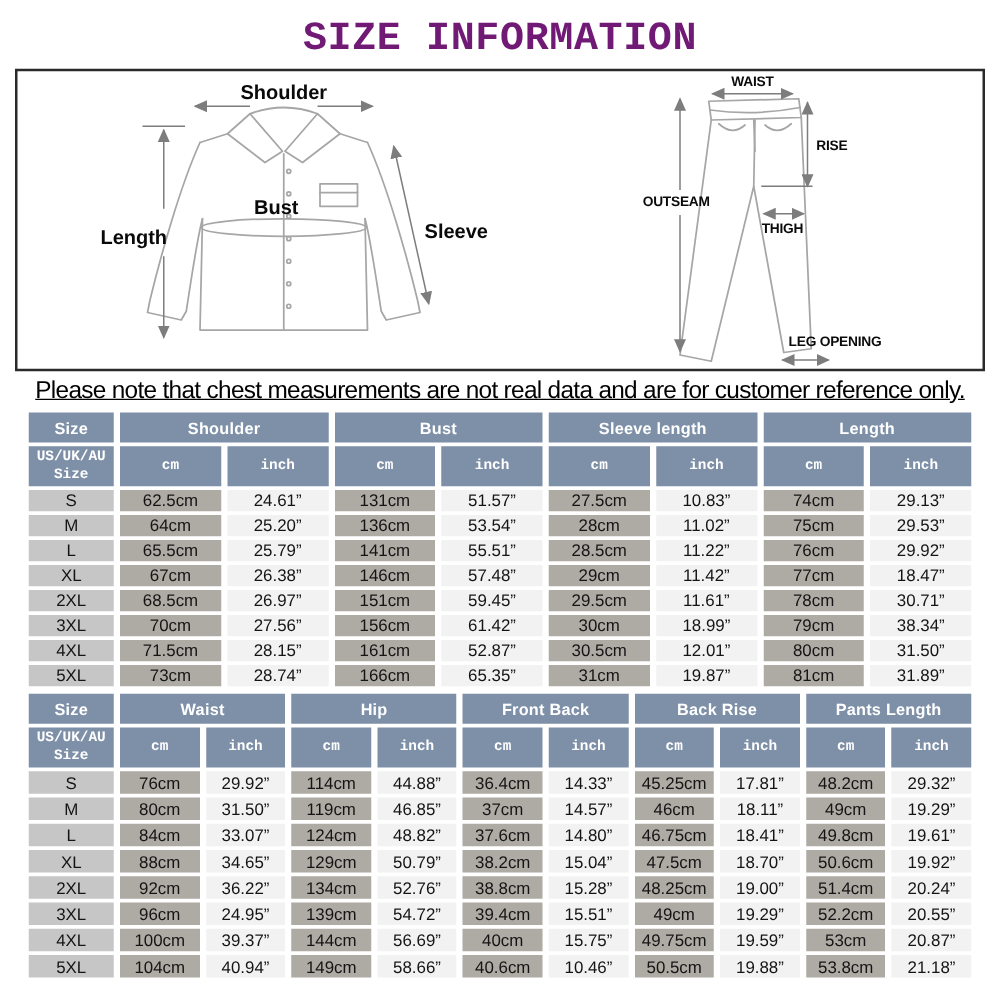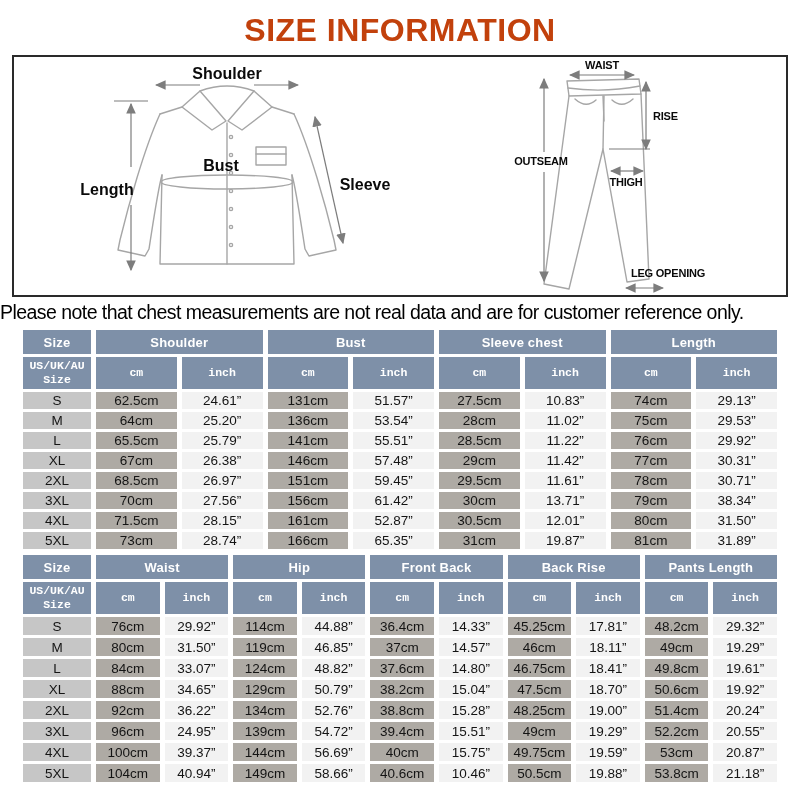--- a/index.html
+++ b/index.html
@@ -9,7 +9,7 @@
   }
   .page-title{
     text-align:center;font-weight:bold;font-size:32px;letter-spacing:.5px;
-    margin:12px 0 6px 0;color:#c2410c;
+    margin:12px 0 6px 0;color:#701a75;font-family:Liberation Mono, monospace;
   }
   .diagram-box{
     width:772px;height:238px;margin:0 auto;border:2px solid #2a2a2a;

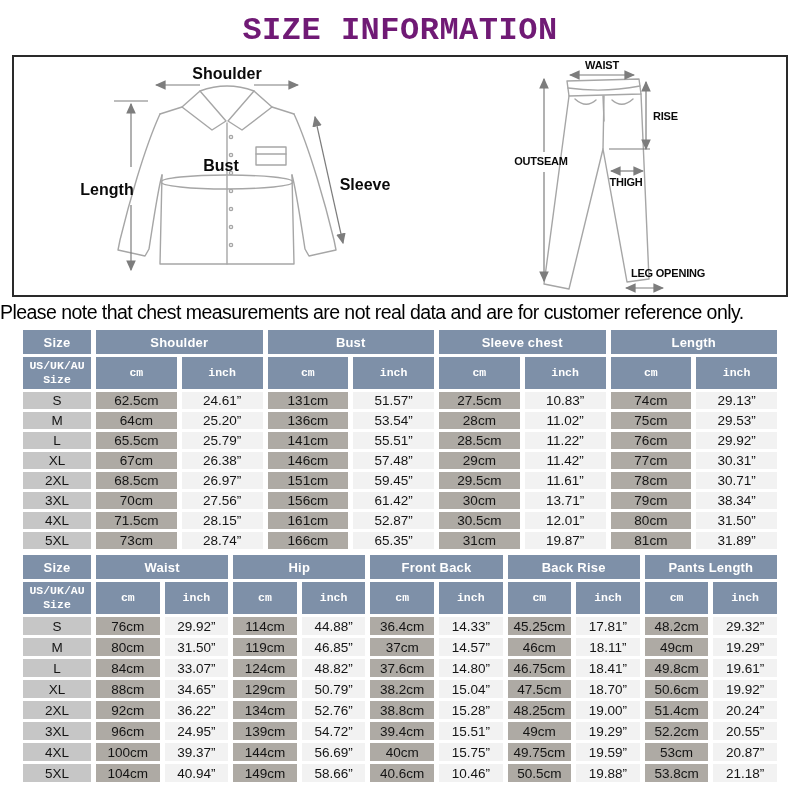--- a/index.html
+++ b/index.html
@@ -17,8 +17,8 @@
   }
   .diagram-box svg{width:50%;height:100%;display:block;}
   .notice{
-    font-size:19.5px;letter-spacing:-0.55px;white-space:nowrap;
-    margin:4px 0 3px 0;color:#000;
+    font-size:19.5px;letter-spacing:-0.55px;white-space:nowrap;text-align:center;
+    margin:4px 0 3px 0;color:#000;text-decoration:underline;
   }
   table.size-table{
     width:764px;margin:0 auto;border-collapse:separate;border-spacing:5px 3px;

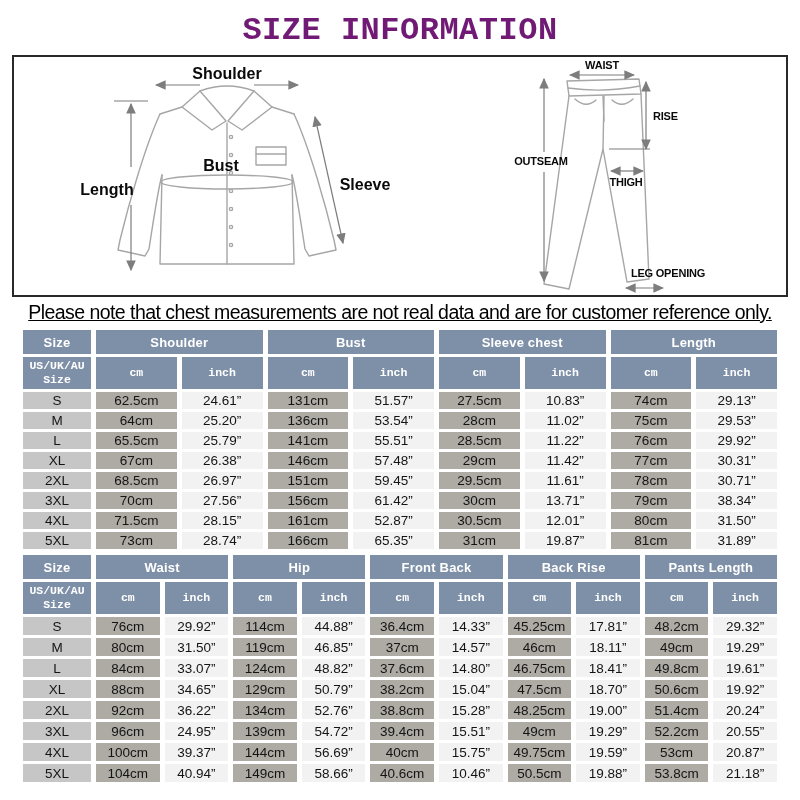--- a/index.html
+++ b/index.html
@@ -143,7 +143,7 @@
         <th class="group-th">Size</th>
         <th class="group-th" colspan="2">Shoulder</th>
         <th class="group-th" colspan="2">Bust</th>
-        <th class="group-th" colspan="2">Sleeve chest</th>
+        <th class="group-th" colspan="2">Sleeve length</th>
         <th class="group-th" colspan="2">Length</th>
       </tr>
       <tr>

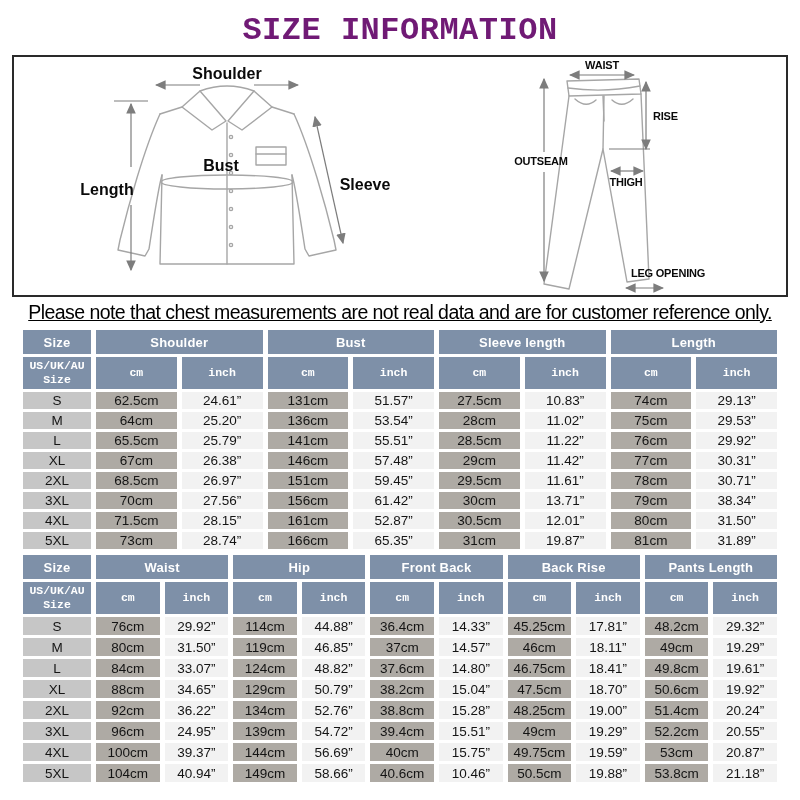--- a/index.html
+++ b/index.html
@@ -202,7 +202,7 @@
         <td class="cm-cell">29cm</td>
         <td class="inch-cell">11.42”</td>
         <td class="cm-cell">77cm</td>
-        <td class="inch-cell">30.31”</td>
+        <td class="inch-cell">18.47”</td>
       </tr>
       <tr>
         <td class="size-cell">2XL</td>

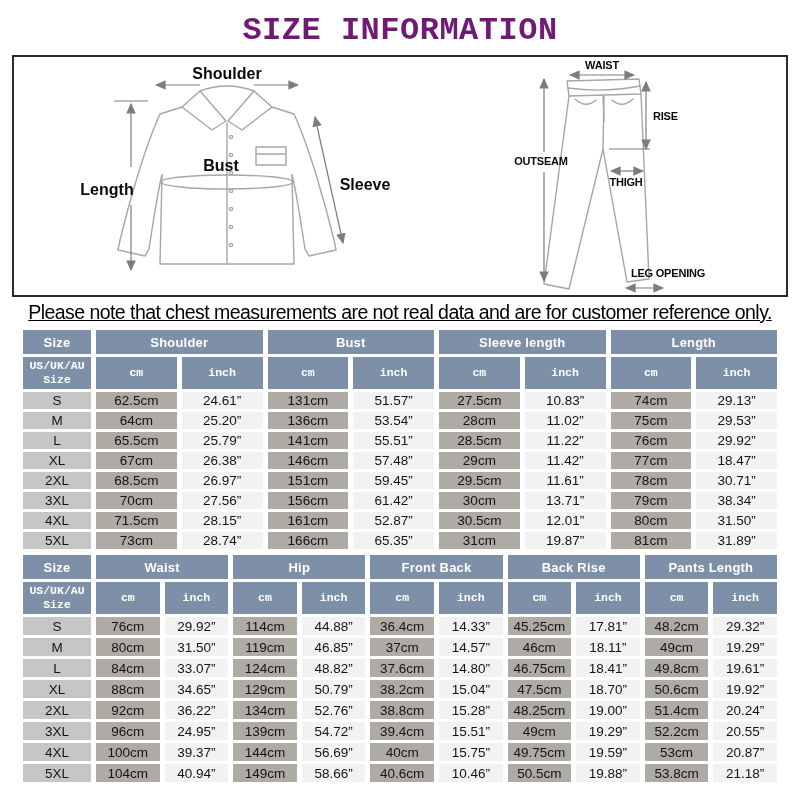--- a/index.html
+++ b/index.html
@@ -222,7 +222,7 @@
         <td class="cm-cell">156cm</td>
         <td class="inch-cell">61.42”</td>
         <td class="cm-cell">30cm</td>
-        <td class="inch-cell">13.71”</td>
+        <td class="inch-cell">18.99”</td>
         <td class="cm-cell">79cm</td>
         <td class="inch-cell">38.34”</td>
       </tr>

